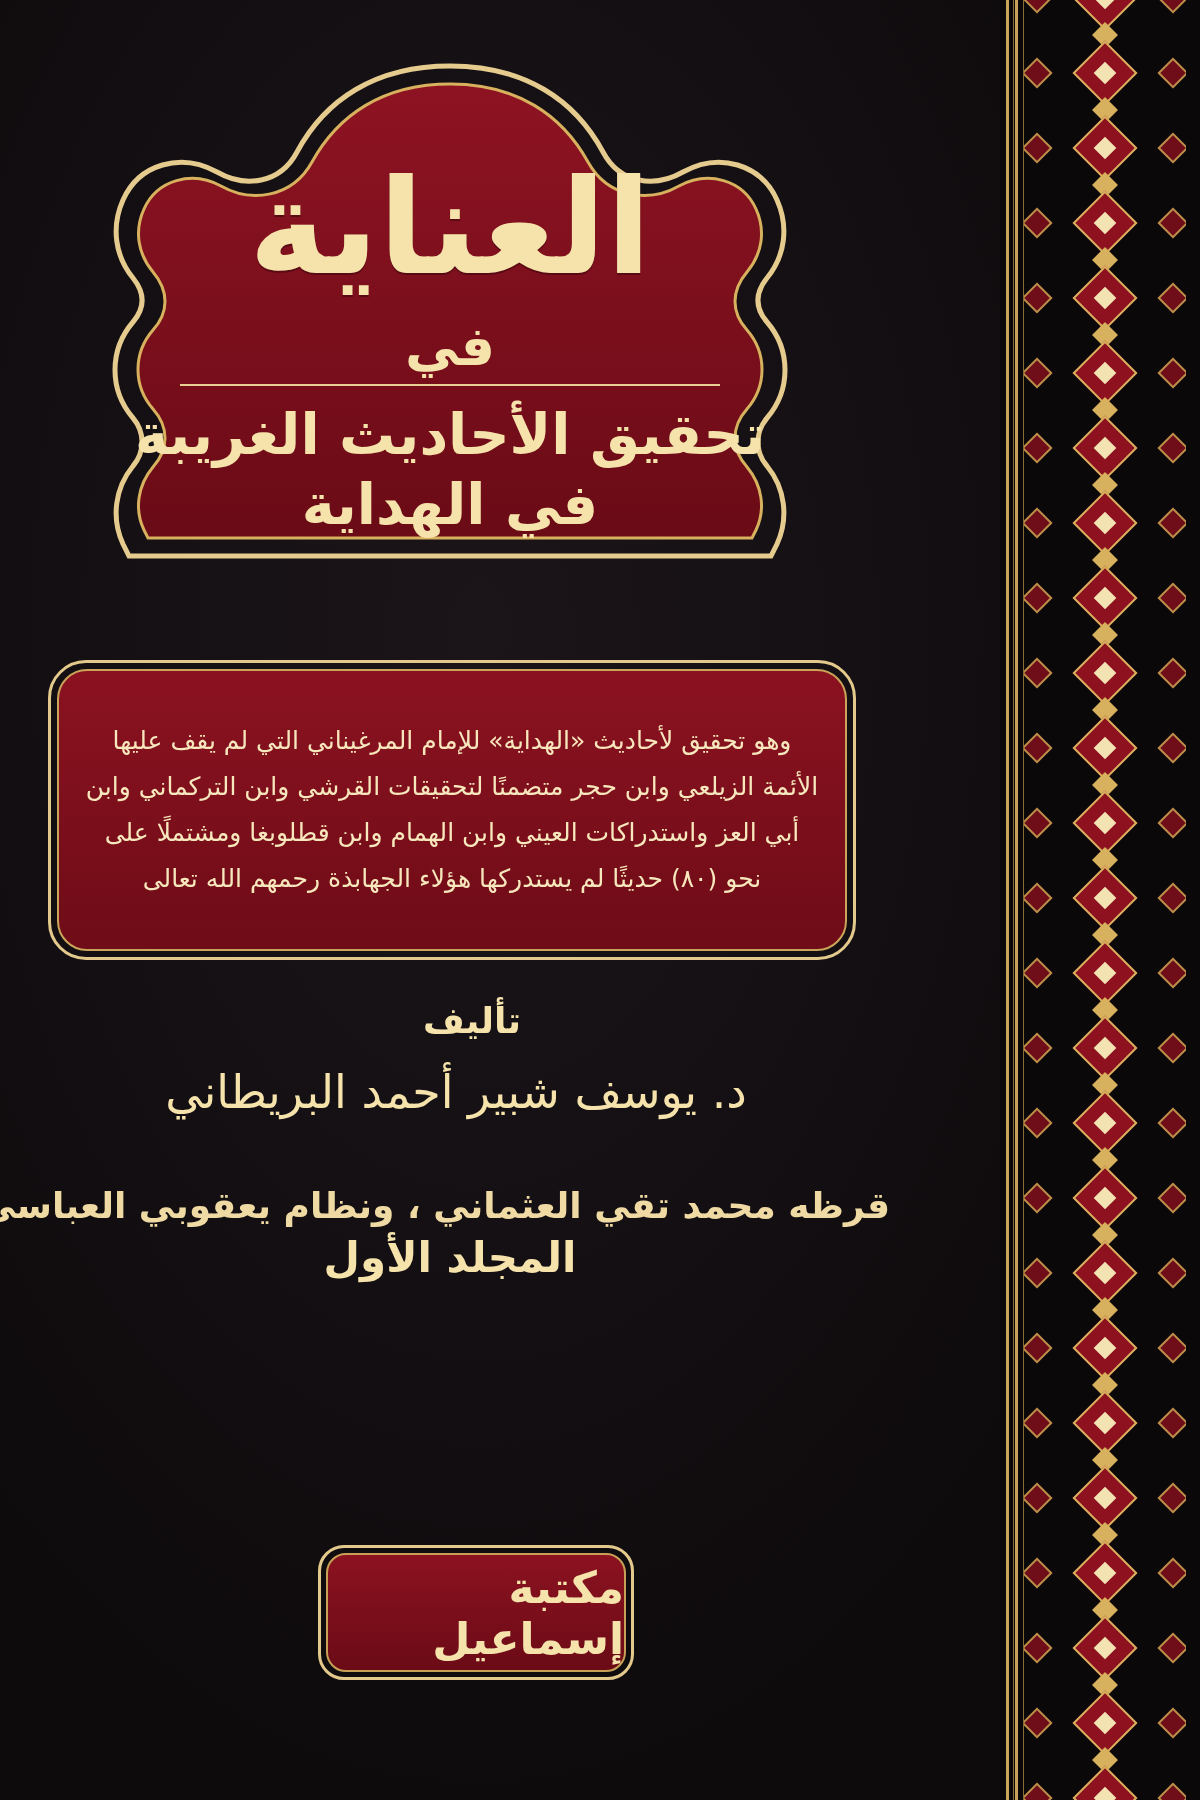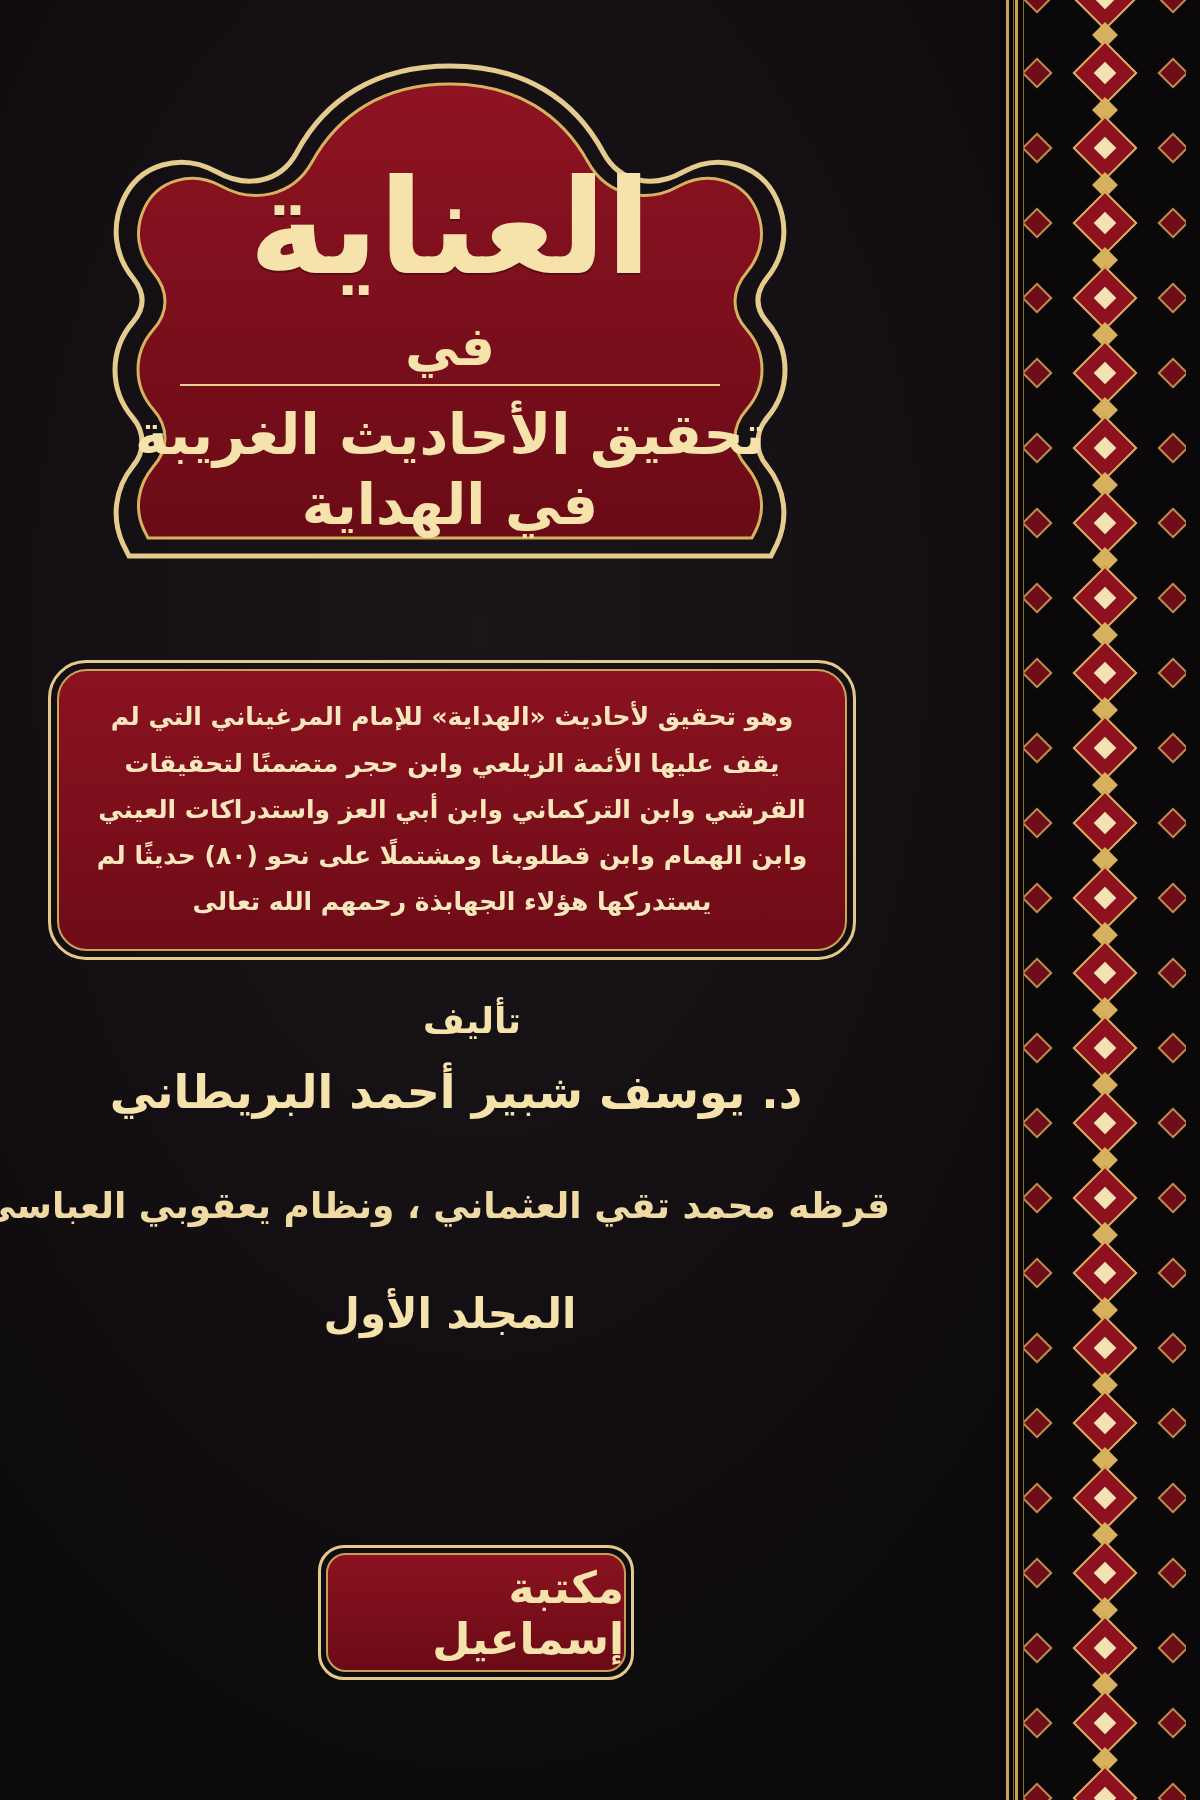--- a/index.html
+++ b/index.html
@@ -198,7 +198,7 @@
     font-size: 25px;
     line-height: 1.85;
     text-align: center;
-    font-weight: bold;
+    font-weight: normal;
   }
 
   

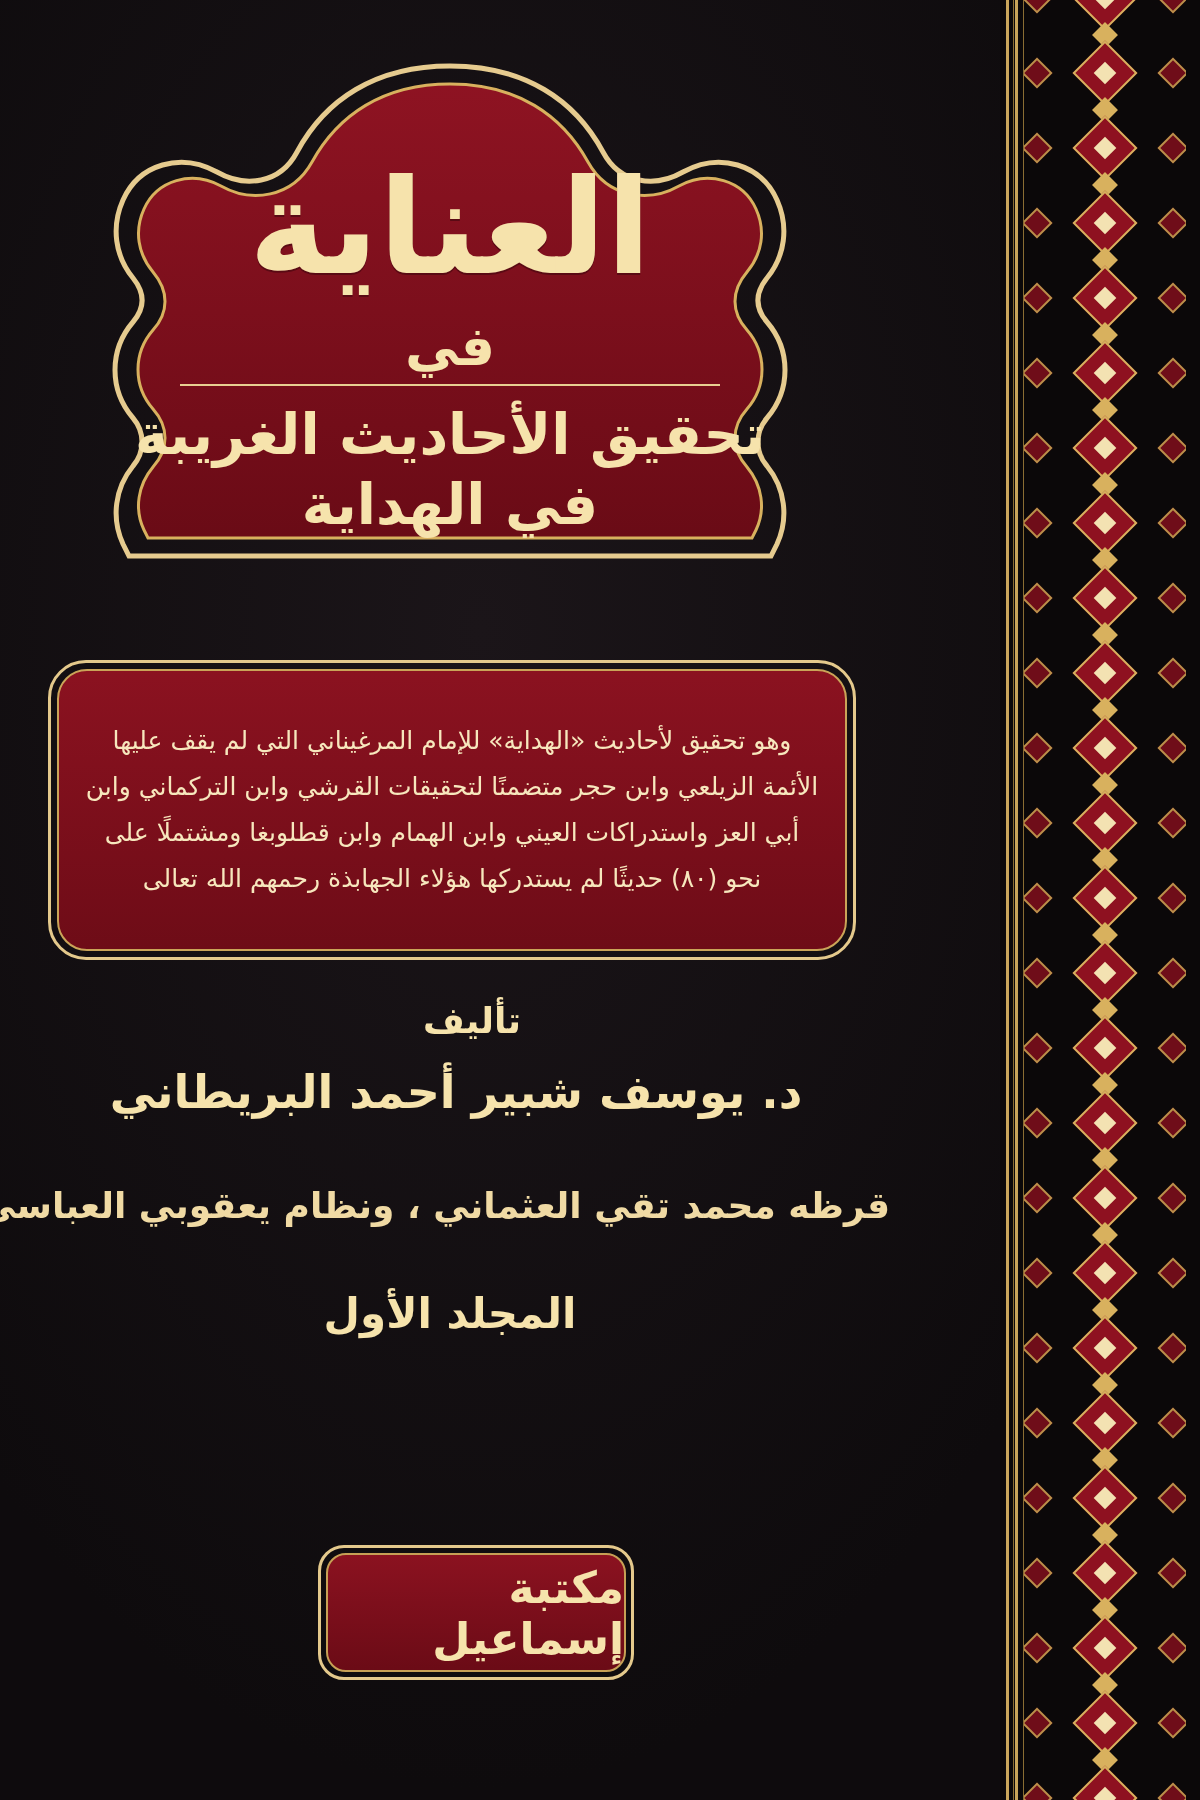--- a/index.html
+++ b/index.html
@@ -220,7 +220,7 @@
   .author {
     font-size: 46px;
     color: #f6e3ac;
-    font-weight: bold;
+    font-weight: normal;
     margin-bottom: 60px;
     margin-left: 12px;
   }

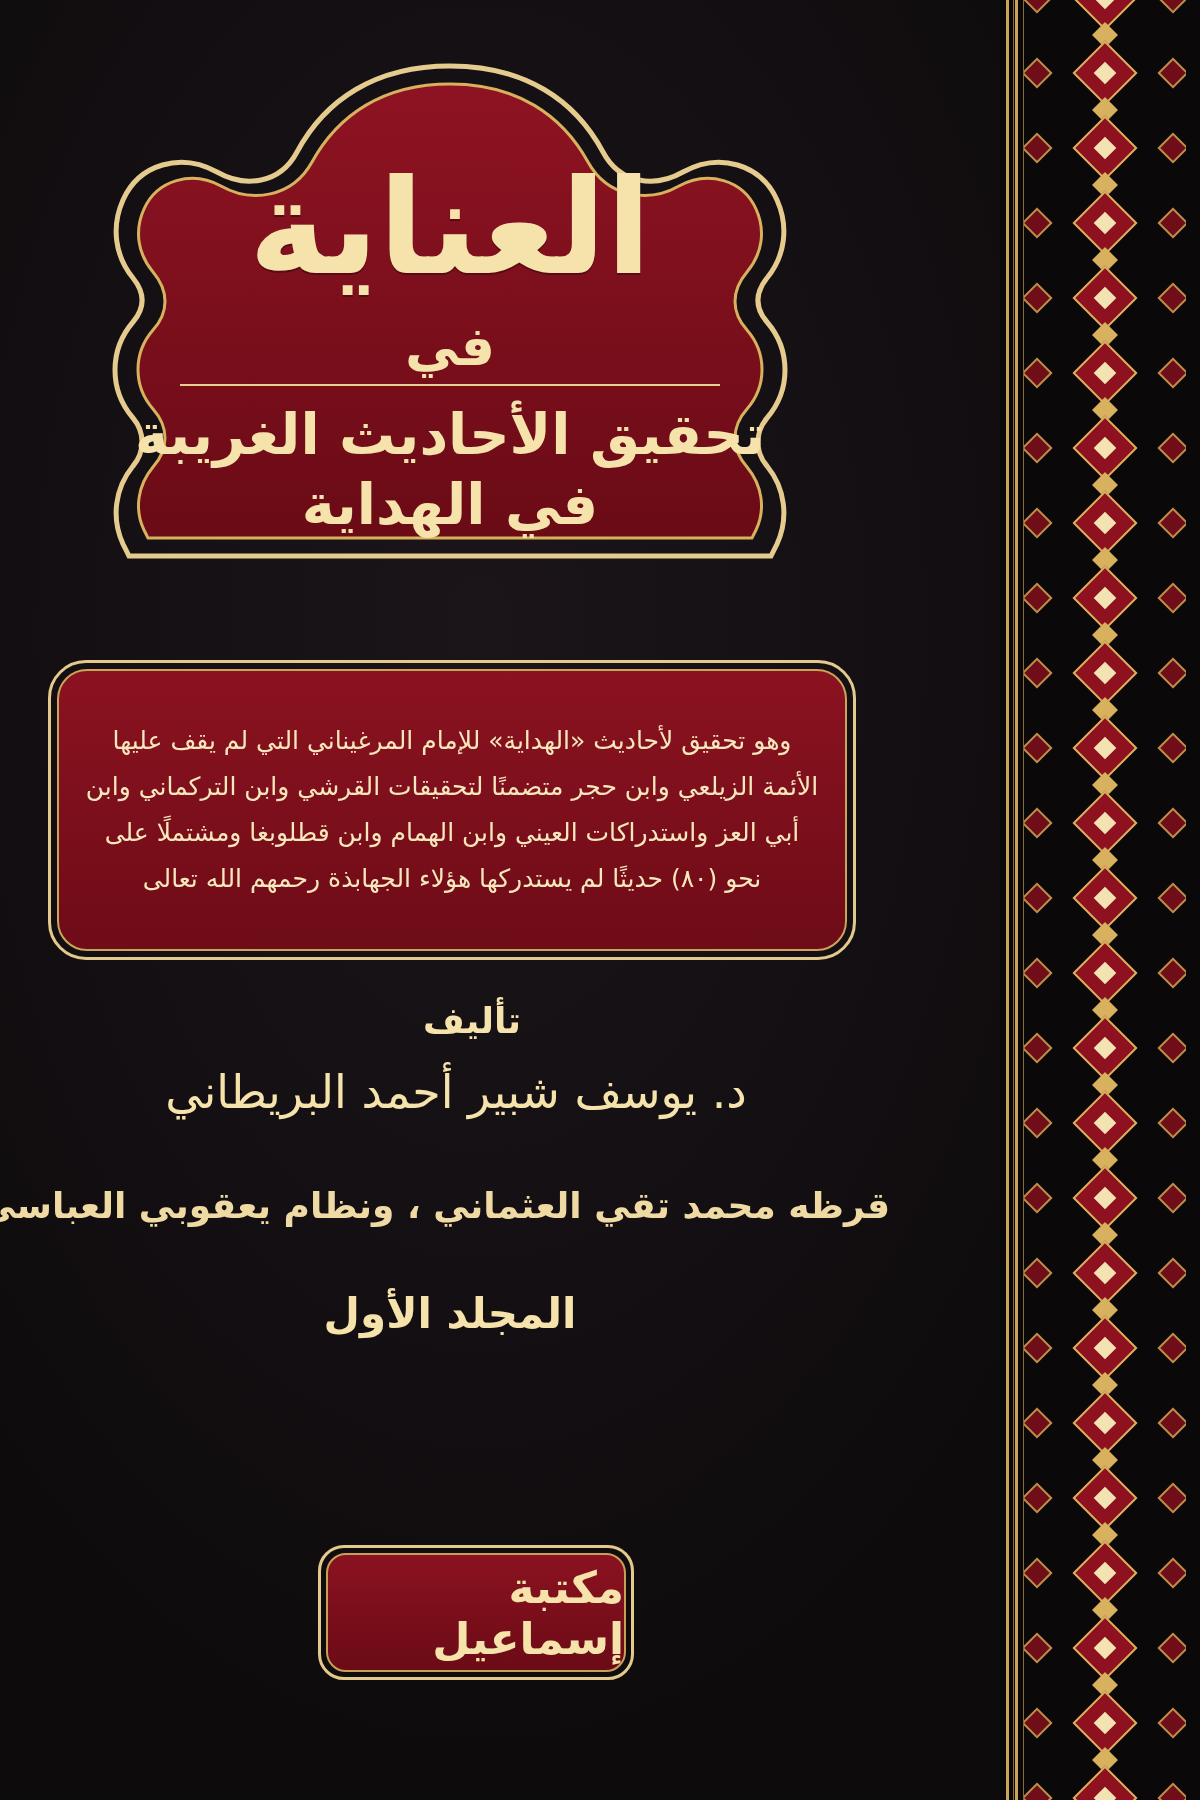--- a/index.html
+++ b/index.html
@@ -233,7 +233,6 @@
     white-space: nowrap;
   }
   .volume {
-    margin-top: 56px;
     font-size: 42px;
     color: #f6e3ac;
     font-weight: bold;

